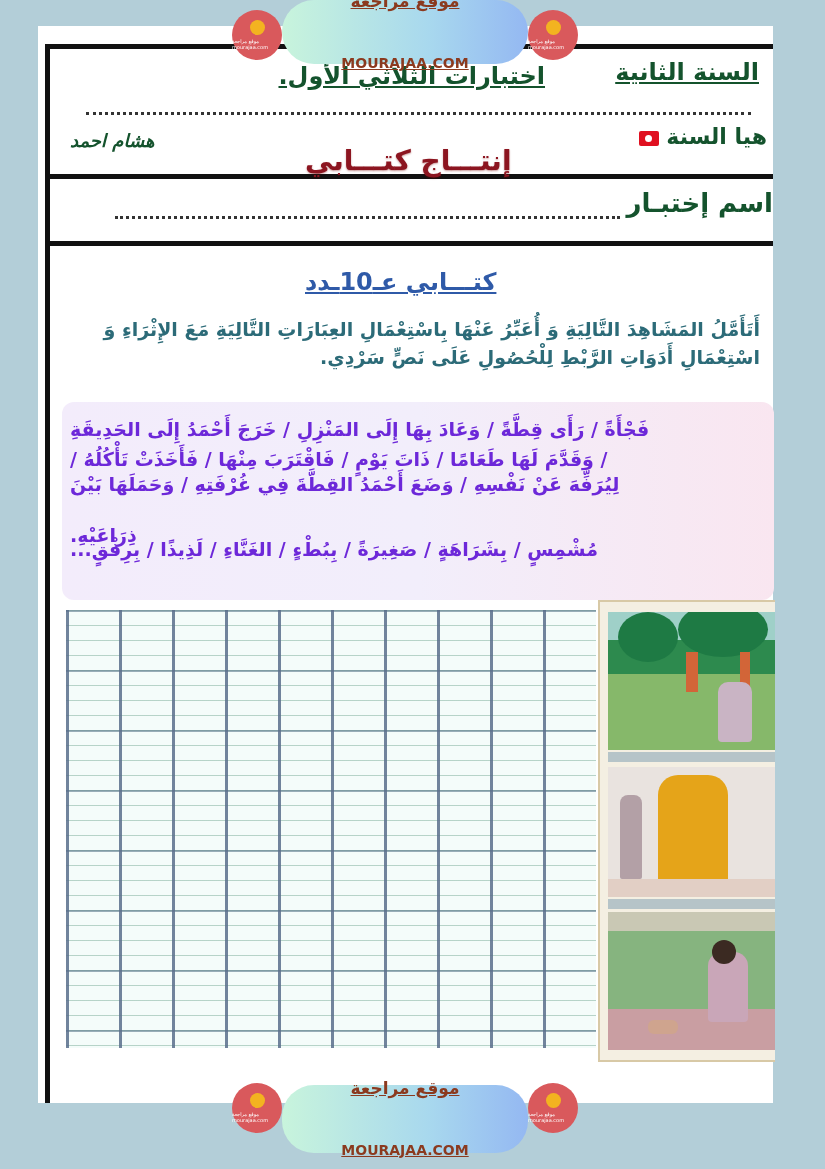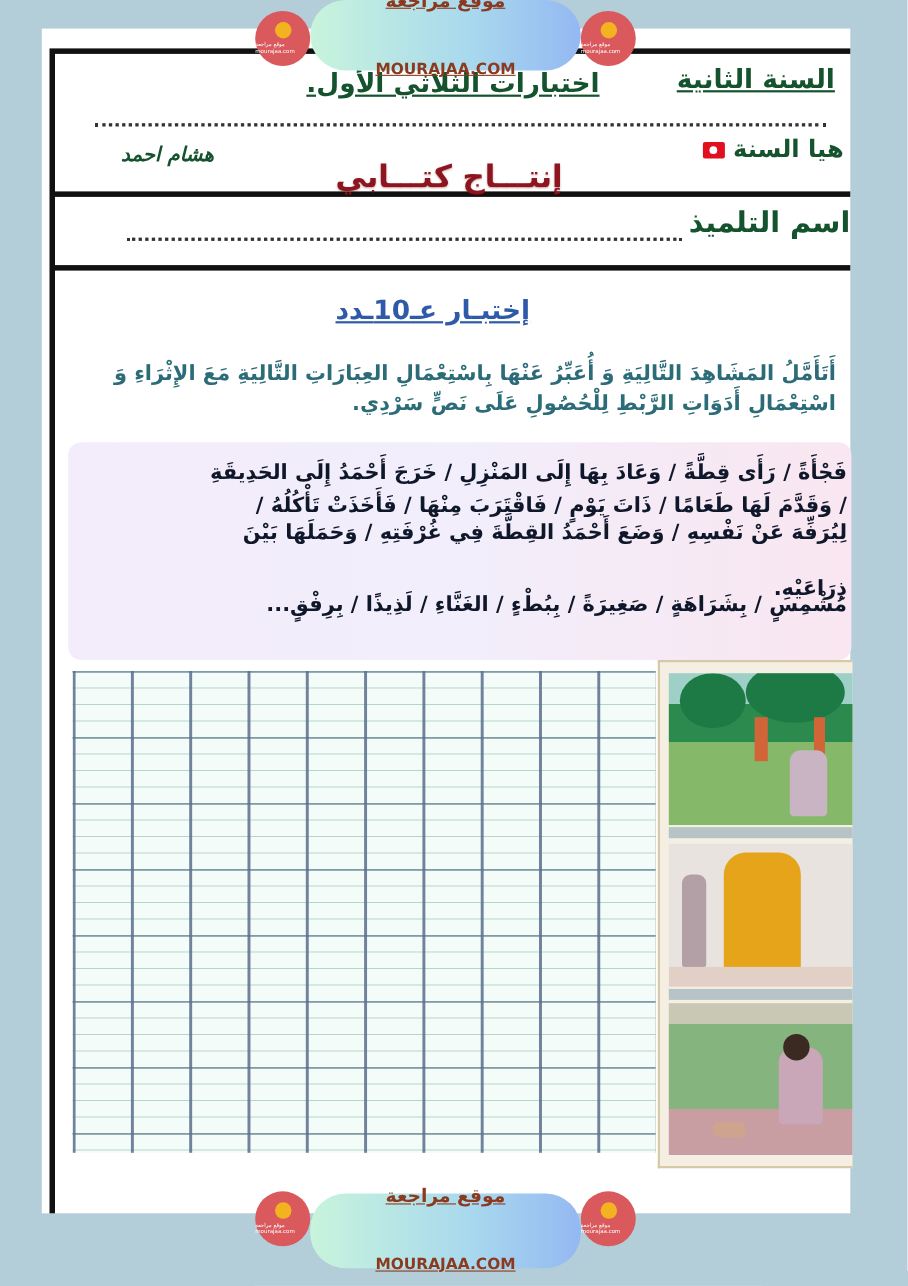--- a/index.html
+++ b/index.html
@@ -58,7 +58,7 @@
   <span>هيا السنة</span>
   <span class="flag"></span>
 </div>
-<div class="ar" style="left:70px;top:130px;font-size:18px;font-style:italic;margin-left:40px;">هشام احمد</div>
+<div class="ar" style="left:70px;top:130px;font-size:18px;font-style:italic;">هشام احمد</div>
 <div class="ar title-red" style="left:305px;top:144px;font-size:28px;">إنتـــاج كتـــابي</div>
 
 <div class="ar" style="right:52px;top:188px;font-size:26px;">اسم التلميذ</div>

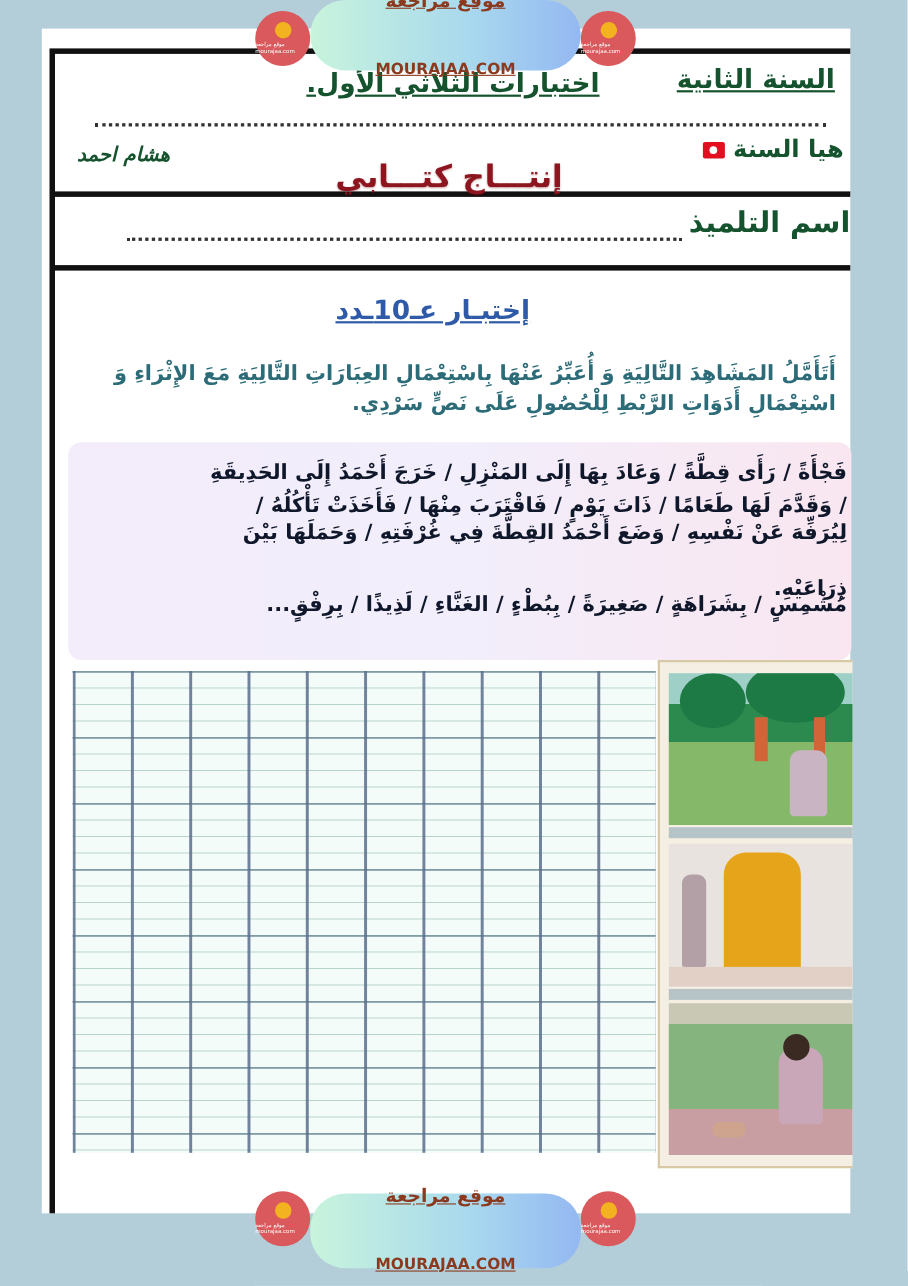--- a/index.html
+++ b/index.html
@@ -61,7 +61,7 @@
 <div class="ar" style="left:70px;top:130px;font-size:18px;font-style:italic;">هشام احمد</div>
 <div class="ar title-red" style="left:305px;top:144px;font-size:28px;">إنتـــاج كتـــابي</div>
 
-<div class="ar" style="right:52px;top:188px;font-size:26px;">اسم التلميذ</div>
+<div class="ar" style="right:52px;top:188px;font-size:26px;">اسم إختبـار</div>
 <div class="dots" style="left:115px;top:216px;width:505px;"></div>
 
 <div class="ar test-title" style="left:305px;top:268px;font-size:24px;">إختبـار عـ10ـدد</div>

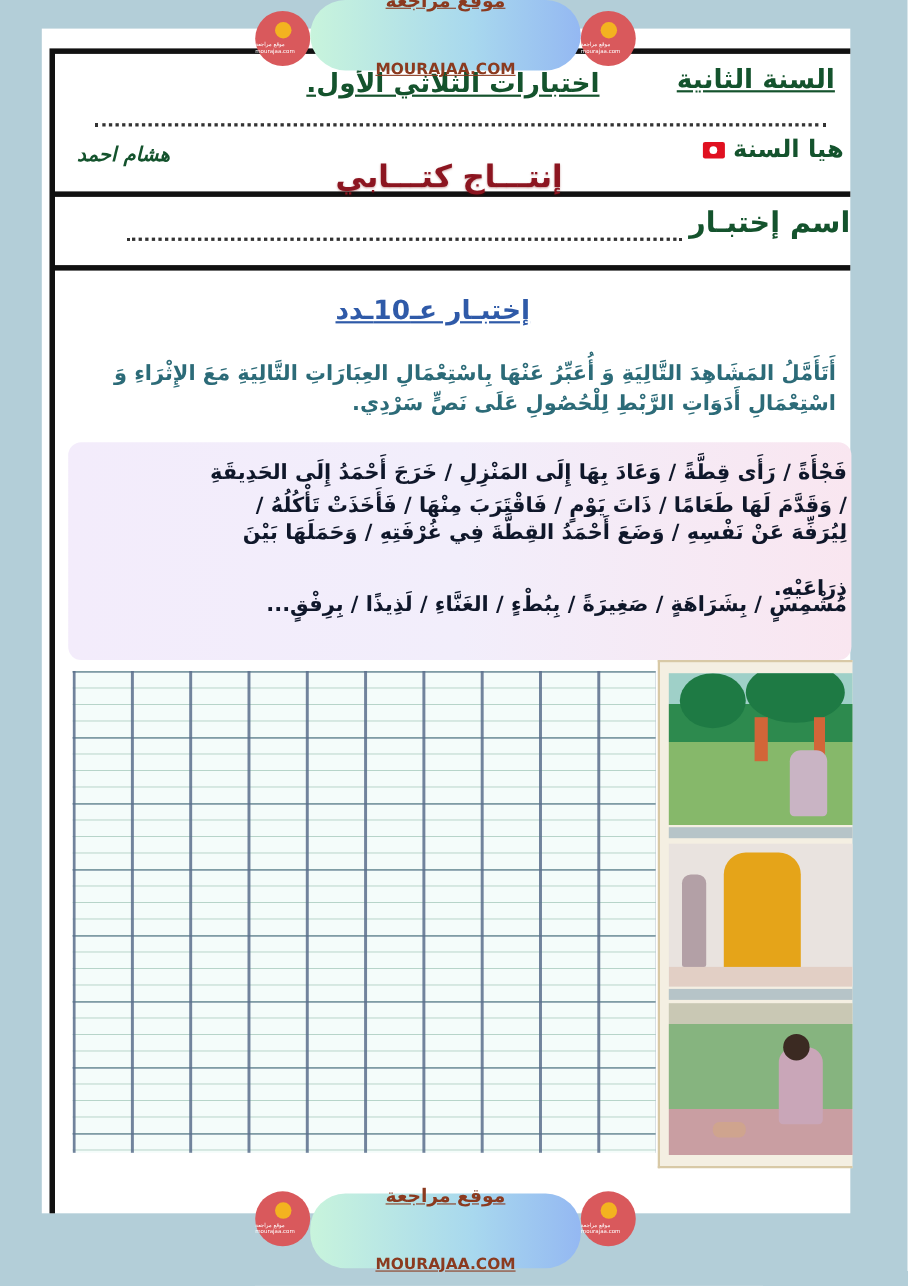--- a/index.html
+++ b/index.html
@@ -64,7 +64,7 @@
 <div class="ar" style="right:52px;top:188px;font-size:26px;">اسم إختبـار</div>
 <div class="dots" style="left:115px;top:216px;width:505px;"></div>
 
-<div class="ar test-title" style="left:305px;top:268px;font-size:24px;">إختبـار عـ10ـدد</div>
+<div class="ar test-title" style="left:305px;top:268px;font-size:24px;">كتـــابي عـ10ـدد</div>
 
 <div class="instr" style="top:325px;">أَتَأَمَّلُ المَشَاهِدَ التَّالِيَةِ وَ أُعَبِّرُ عَنْهَا بِاسْتِعْمَالِ العِبَارَاتِ التَّالِيَةِ مَعَ الإِثْرَاءِ وَ اسْتِعْمَالِ أَدَوَاتِ الرَّبْطِ لِلْحُصُولِ عَلَى نَصٍّ سَرْدِي.</div>
 

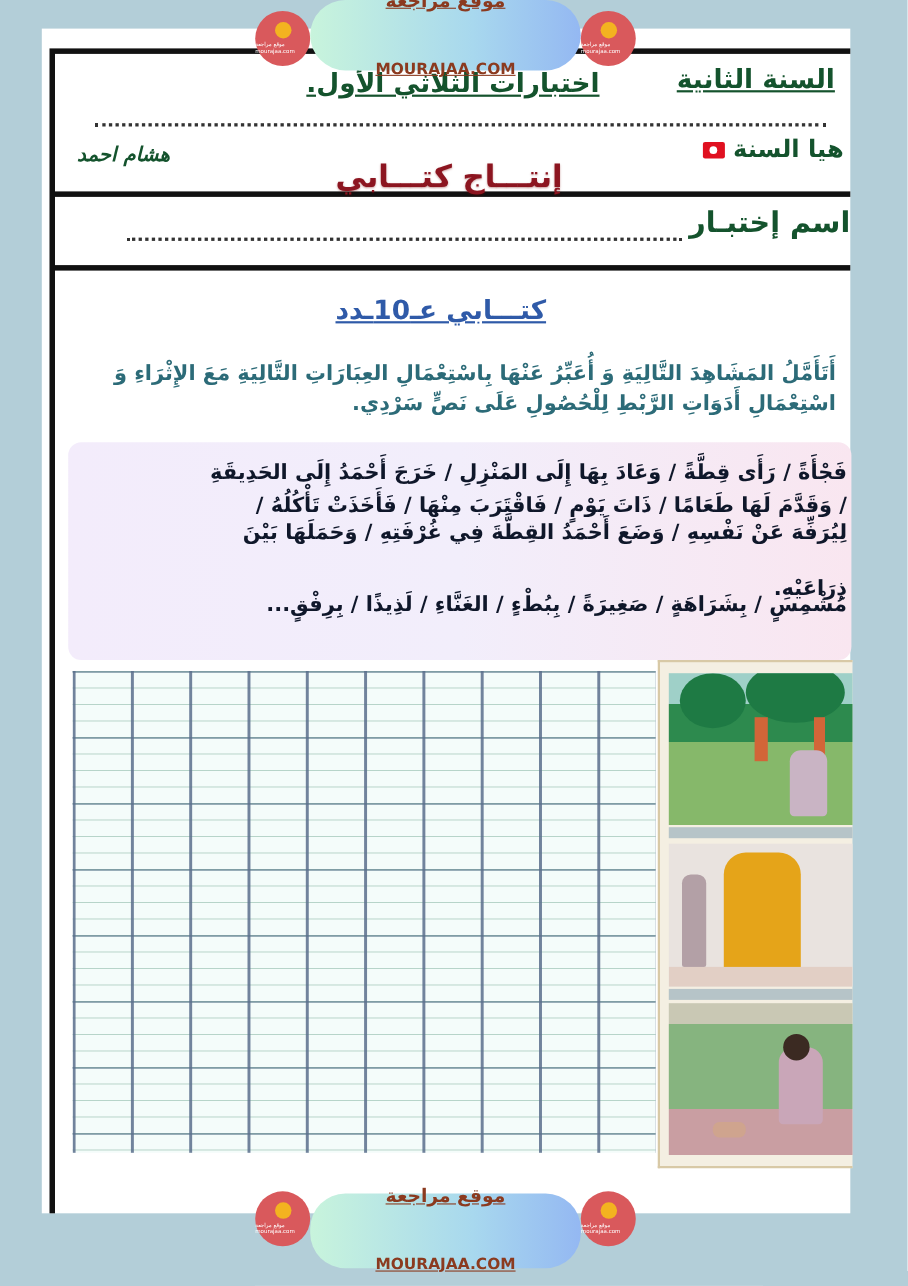--- a/index.html
+++ b/index.html
@@ -66,7 +66,7 @@
 
 <div class="ar test-title" style="left:305px;top:268px;font-size:24px;">كتـــابي عـ10ـدد</div>
 
-<div class="instr" style="top:325px;">أَتَأَمَّلُ المَشَاهِدَ التَّالِيَةِ وَ أُعَبِّرُ عَنْهَا بِاسْتِعْمَالِ العِبَارَاتِ التَّالِيَةِ مَعَ الإِثْرَاءِ وَ اسْتِعْمَالِ أَدَوَاتِ الرَّبْطِ لِلْحُصُولِ عَلَى نَصٍّ سَرْدِي.</div>
+<div class="instr" style="top:315px;">أَتَأَمَّلُ المَشَاهِدَ التَّالِيَةِ وَ أُعَبِّرُ عَنْهَا بِاسْتِعْمَالِ العِبَارَاتِ التَّالِيَةِ مَعَ الإِثْرَاءِ وَ اسْتِعْمَالِ أَدَوَاتِ الرَّبْطِ لِلْحُصُولِ عَلَى نَصٍّ سَرْدِي.</div>
 
 <div class="words-box"></div>
 <div class="words" style="top:414px;">فَجْأَةً / رَأَى قِطَّةً / وَعَادَ بِهَا إِلَى المَنْزِلِ / خَرَجَ أَحْمَدُ إِلَى الحَدِيقَةِ</div>

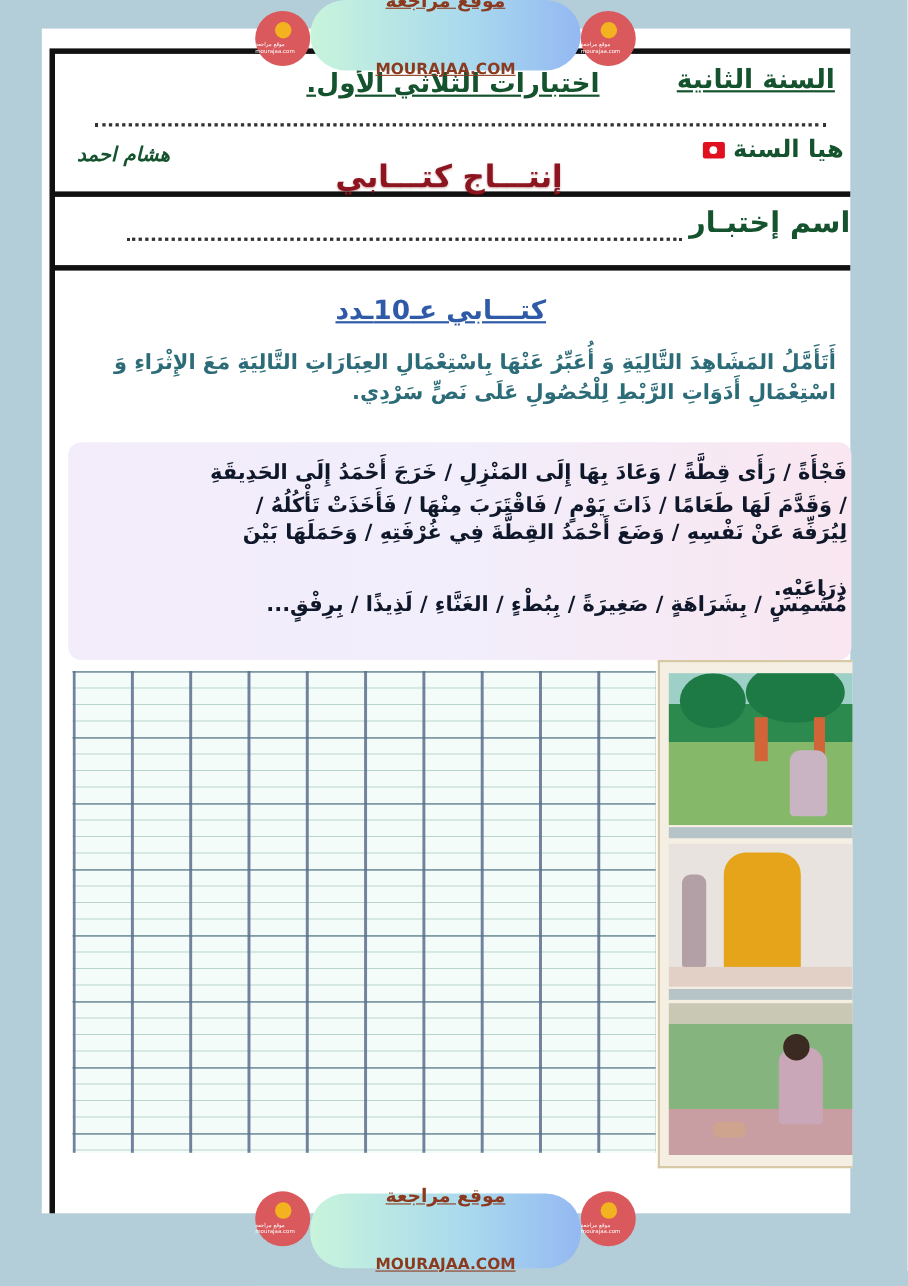--- a/index.html
+++ b/index.html
@@ -15,7 +15,7 @@
   .instr{direction:rtl;position:absolute;left:70px;width:690px;font-size:19px;font-weight:bold;color:#2c6b78;line-height:28px;text-align:right;}
   .words-box{position:absolute;left:62px;top:402px;width:712px;height:198px;border-radius:12px;
     background:linear-gradient(90deg,#f3ecfb 0%,#f2eefb 50%,#f9e6f0 100%);}
-  .words{direction:rtl;position:absolute;left:70px;width:700px;font-size:19px;font-weight:bold;color:#0f172a;line-height:30px;text-align:right;}
+  .words{direction:rtl;position:absolute;left:70px;width:700px;font-size:19px;font-weight:bold;color:#6d28d9;line-height:30px;text-align:left;}
   .grid{position:absolute;left:66px;top:610px;width:530px;height:438px;
     background-color:#f4fcfa;
     background-image:

